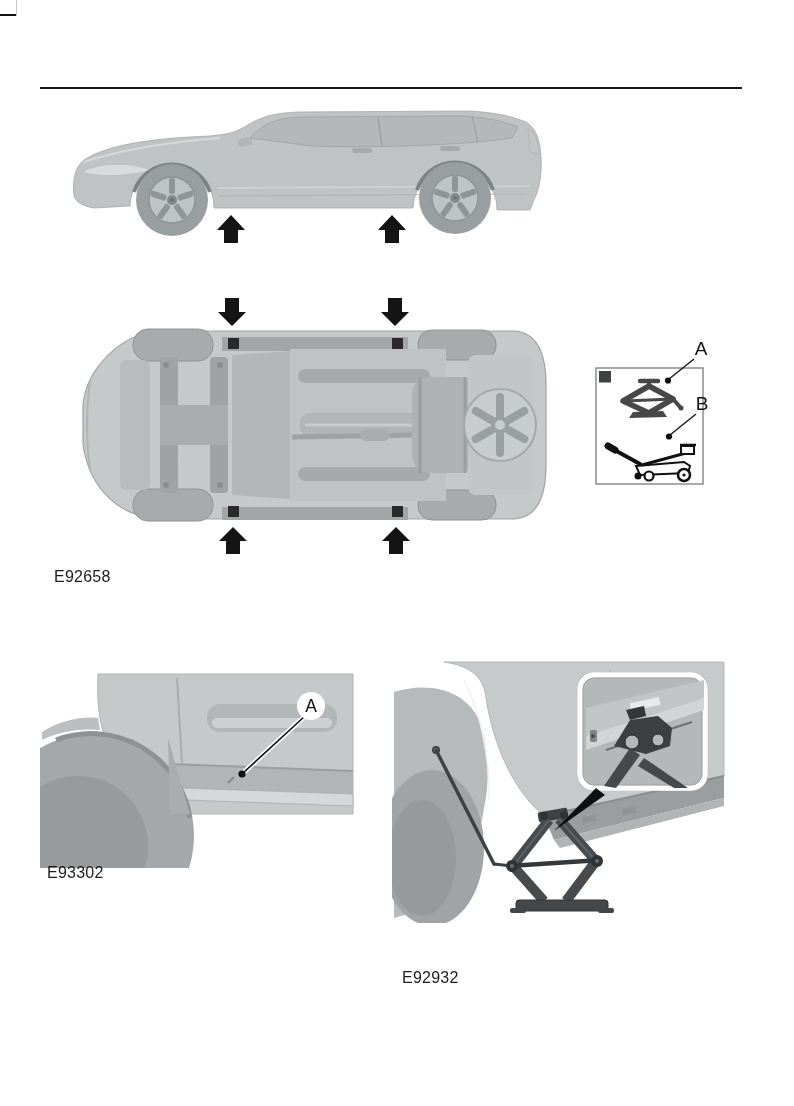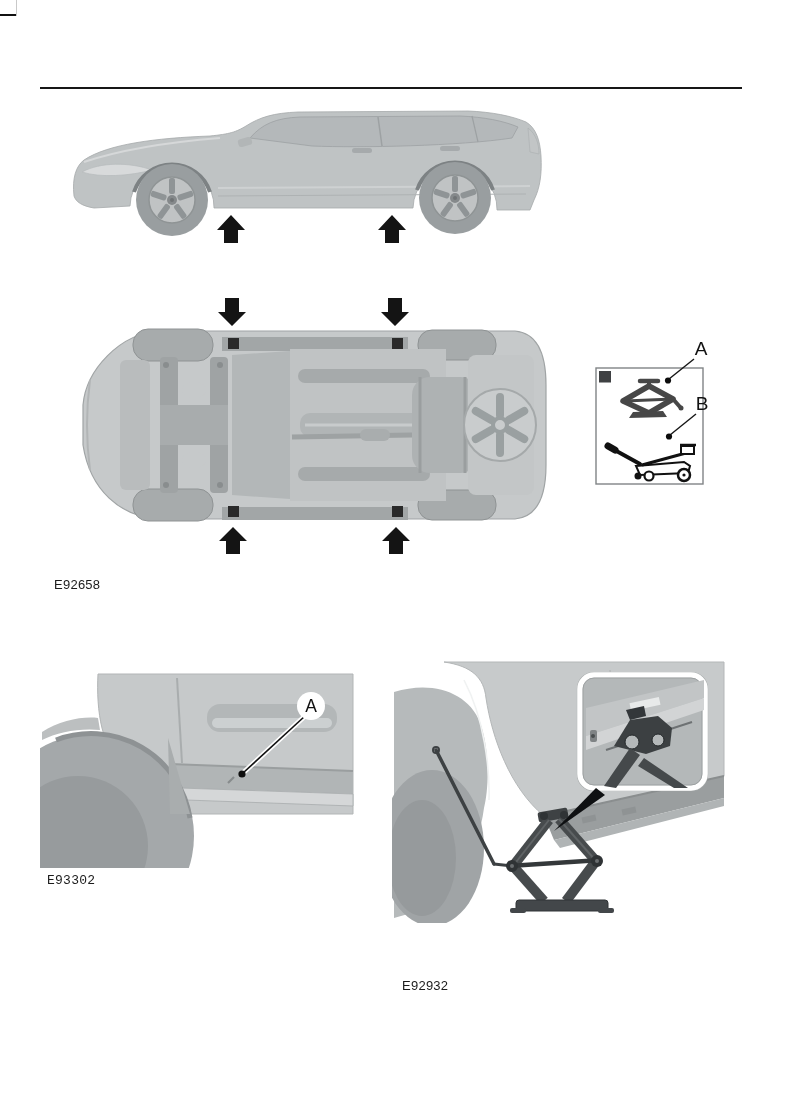--- a/index.html
+++ b/index.html
@@ -6,7 +6,7 @@
   .page{position:relative;width:794px;height:1106px;background:#fff;overflow:hidden;
         font-family:"Liberation Sans",sans-serif;}
   .abs{position:absolute;}
-  .figcode{position:absolute;font-size:13px;line-height:12px;color:#1c1c1c;letter-spacing:.25px;margin-top:8px;}
+  .figcode{position:absolute;font-size:16px;line-height:12px;color:#1c1c1c;letter-spacing:.25px;}
   .rule{position:absolute;background:#161616;}
   .cropmark-h{position:absolute;left:0;top:14px;width:17px;height:2.4px;background:#111;}
   .cropmark-v{position:absolute;left:16px;top:0;width:1.2px;height:16px;background:#c9c9c9;}

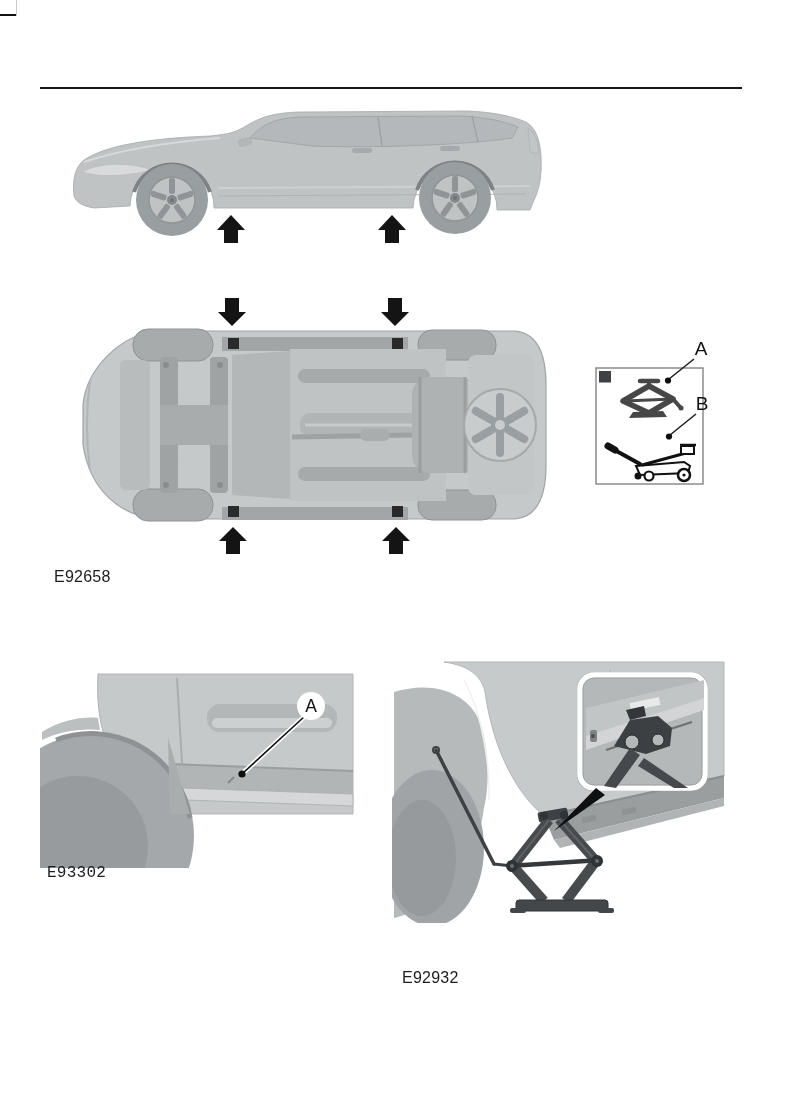--- a/index.html
+++ b/index.html
@@ -218,7 +218,7 @@
     <text x="271" y="44" text-anchor="middle" class="callout-letter-sm">A</text>
   </svg>
 
-  <div class="figcode" style="left:47px;top:867px;font-family:Liberation Mono, monospace;">E93302</div>
+  <div class="figcode" style="left:47px;top:867px;">E93302</div>
 
   <svg class="abs" style="left:392px;top:658px;" width="335" height="265" viewBox="0 0 335 265">
 

